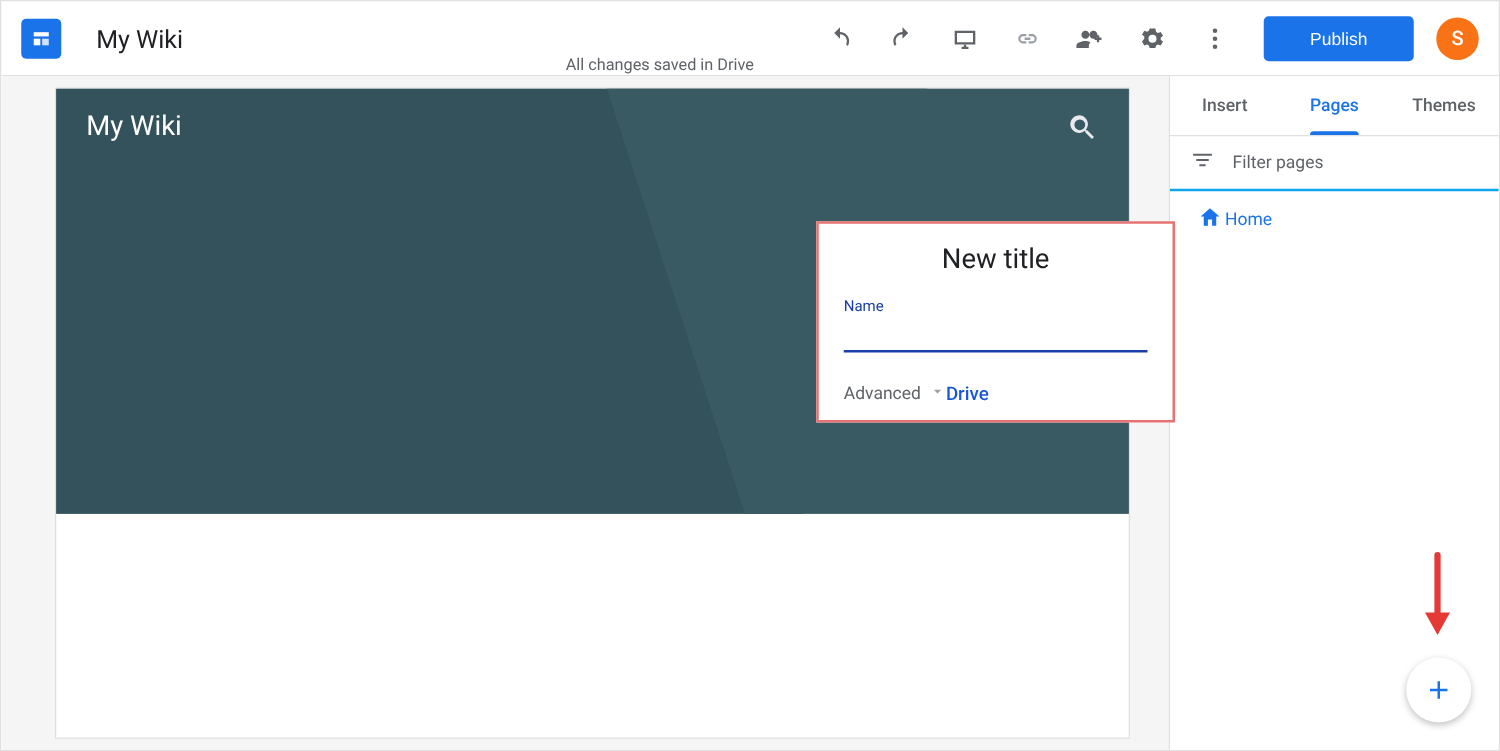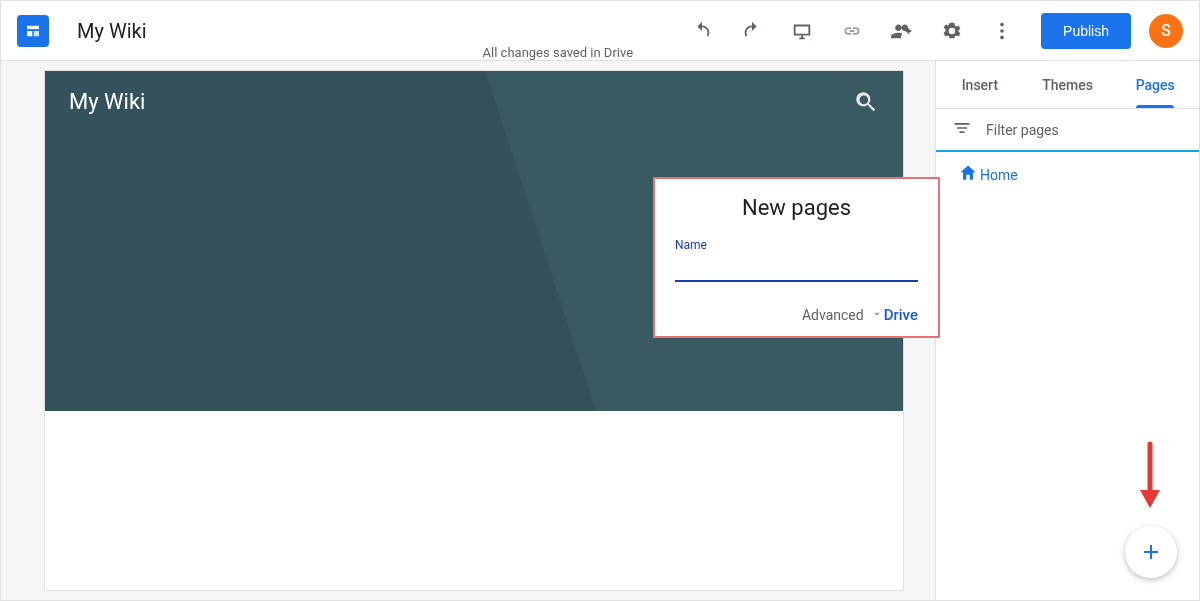--- a/index.html
+++ b/index.html
@@ -16,7 +16,7 @@
   .tb-btn { width: 42px; height: 42px; display: flex; align-items: center; justify-content: center; border-radius: 50%; color: #5f6368; cursor: pointer; }
   .tb-btn svg { width: 22px; height: 22px; fill: currentColor; }
   .tb-btn.dim { color: #9aa0a6; }
-  .publish { background: #1a73e8; color: #fff; border: none; border-radius: 4px; padding: 0 22px; height: 36px; font-size: 14px; font-weight: 500; margin: 0 10px 0 10px; cursor: pointer; }
+  .publish { background: #1a73e8; color: #fff; border: none; border-radius: 4px; padding: 0 37px; height: 36px; font-size: 14px; font-weight: 500; margin: 0 10px 0 10px; cursor: pointer; }
   .avatar { width: 34px; height: 34px; border-radius: 50%; background: #f97316; color: #fff; display: flex; align-items: center; justify-content: center; font-size: 16px; font-weight: 500; }
 
   

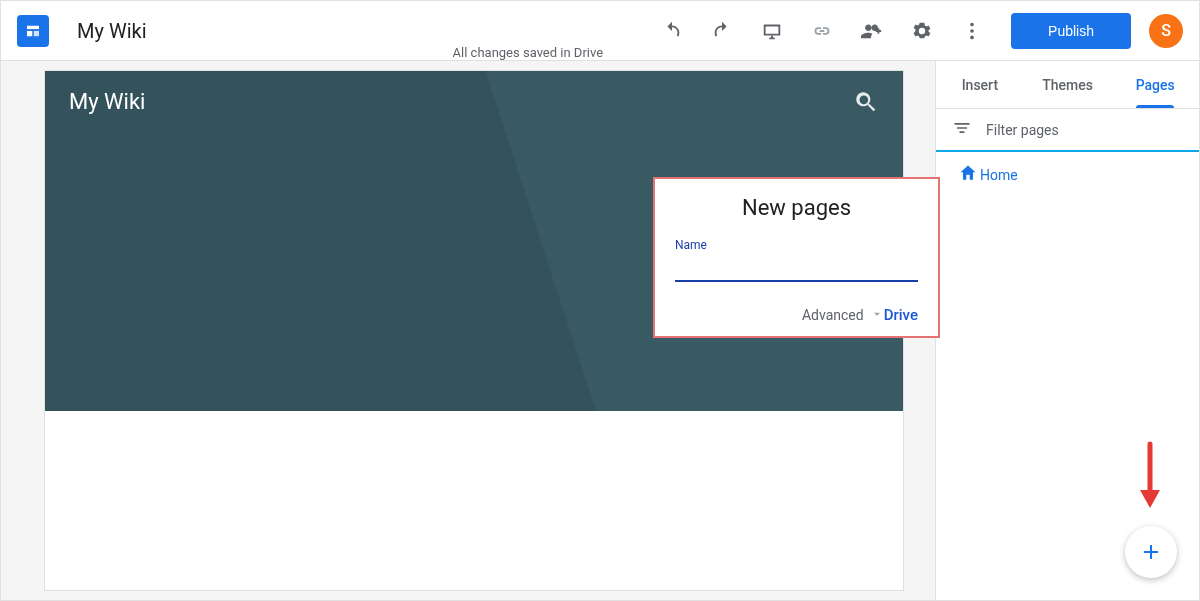--- a/index.html
+++ b/index.html
@@ -128,8 +128,8 @@
 <div class="sidepanel">
   <div class="tabs">
     <div class="tab">Insert</div>
+    <div class="tab active">Pages</div>
     <div class="tab">Themes</div>
-    <div class="tab active">Pages</div>
   </div>
   <div class="filter-row">
     <span><svg viewBox="0 0 24 24">

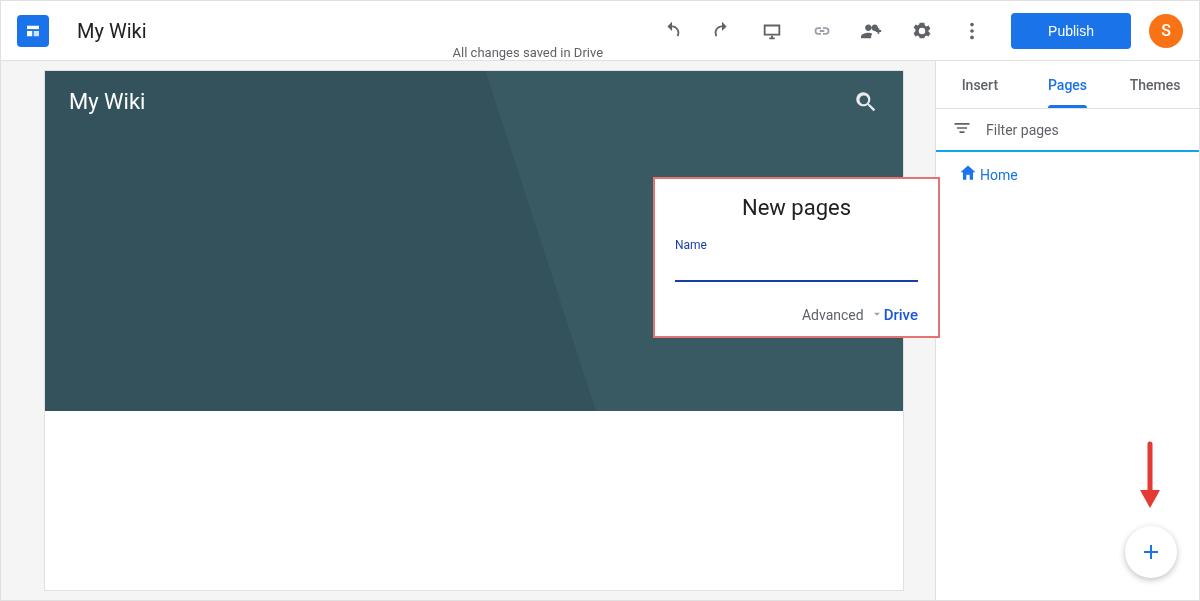--- a/index.html
+++ b/index.html
@@ -157,7 +157,7 @@
 </div>
 
 <div class="dialog">
-  <div class="dialog-title">New pages</div>
+  <div class="dialog-title">New title</div>
   <div class="field-label">Name</div>
   <input class="name-input" type="text" value="" style="">
   <div class="dialog-actions">

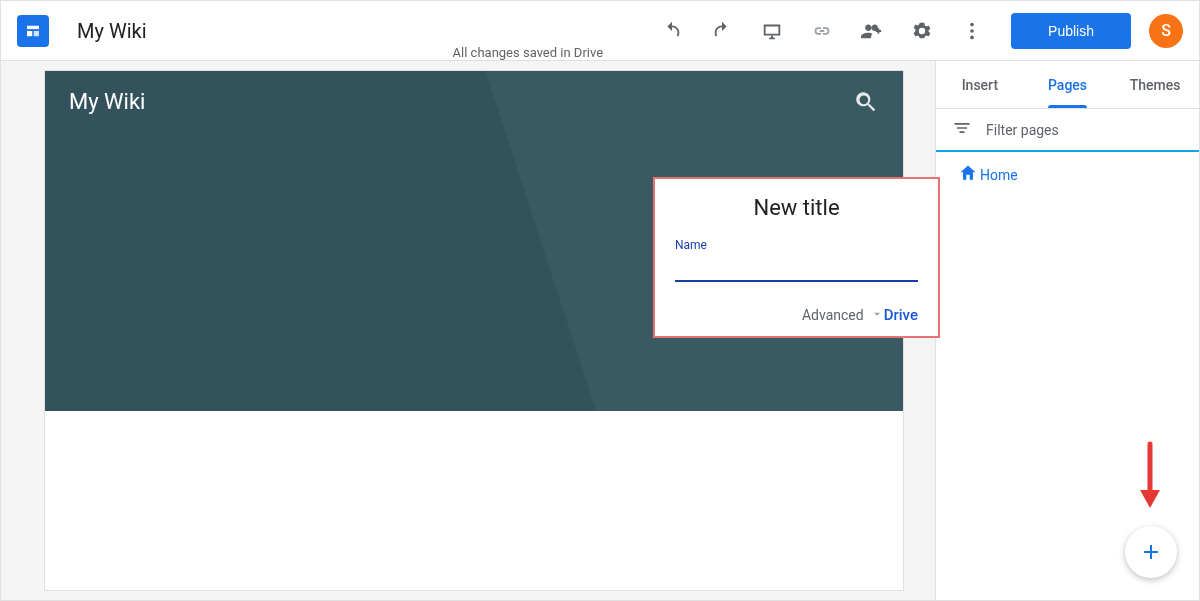--- a/index.html
+++ b/index.html
@@ -51,7 +51,7 @@
   .dialog-title { text-align: center; font-size: 22px; color: #202124; margin-bottom: 18px; }
   .field-label { font-size: 12px; color: #1a3ea8; font-weight: 400; }
   .name-input { width: 100%; border: none; border-bottom: 2px solid #1a3ea8; height: 30px; font-size: 14px; outline: none; background: transparent; margin-bottom: 24px; }
-  .dialog-actions { display: flex; align-items: center; justify-content: flex-end; }
+  .dialog-actions { display: flex; align-items: center; justify-content: flex-start; }
   .advanced { display: flex; align-items: center; gap: 6px; color: #5f6368; font-size: 14px; cursor: pointer; }
   .advanced svg { width: 14px; height: 14px; fill: #9aa0a6; }
   .done { color: #1a57d6; font-size: 15px; font-weight: 500; cursor: pointer; }

